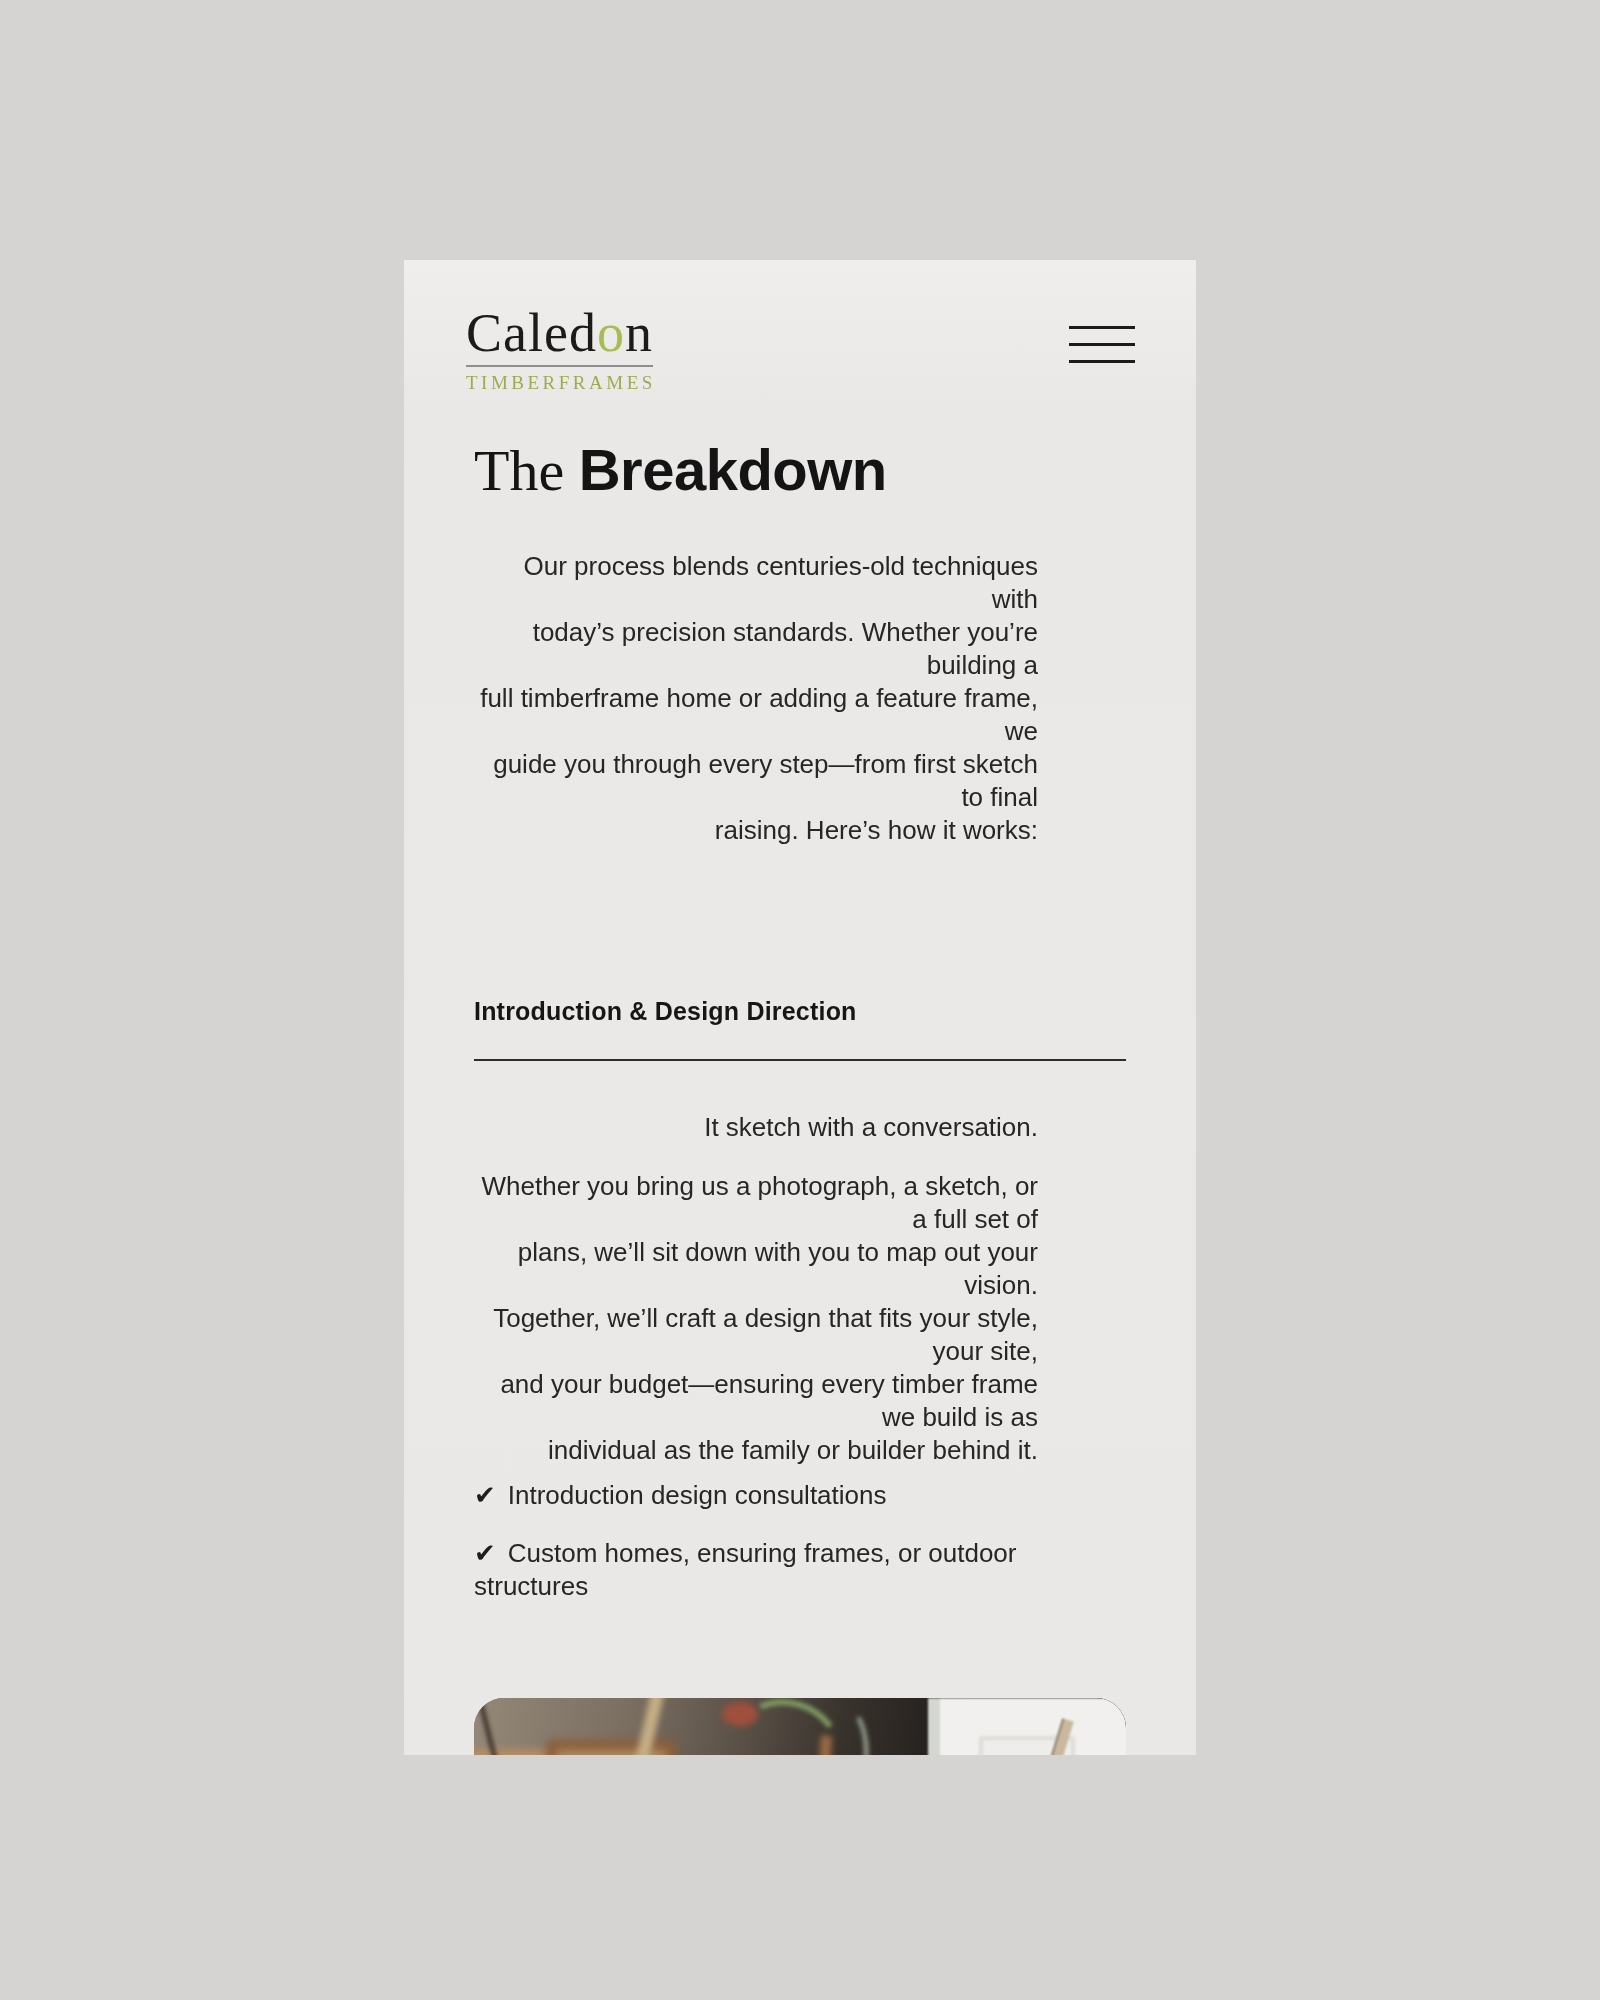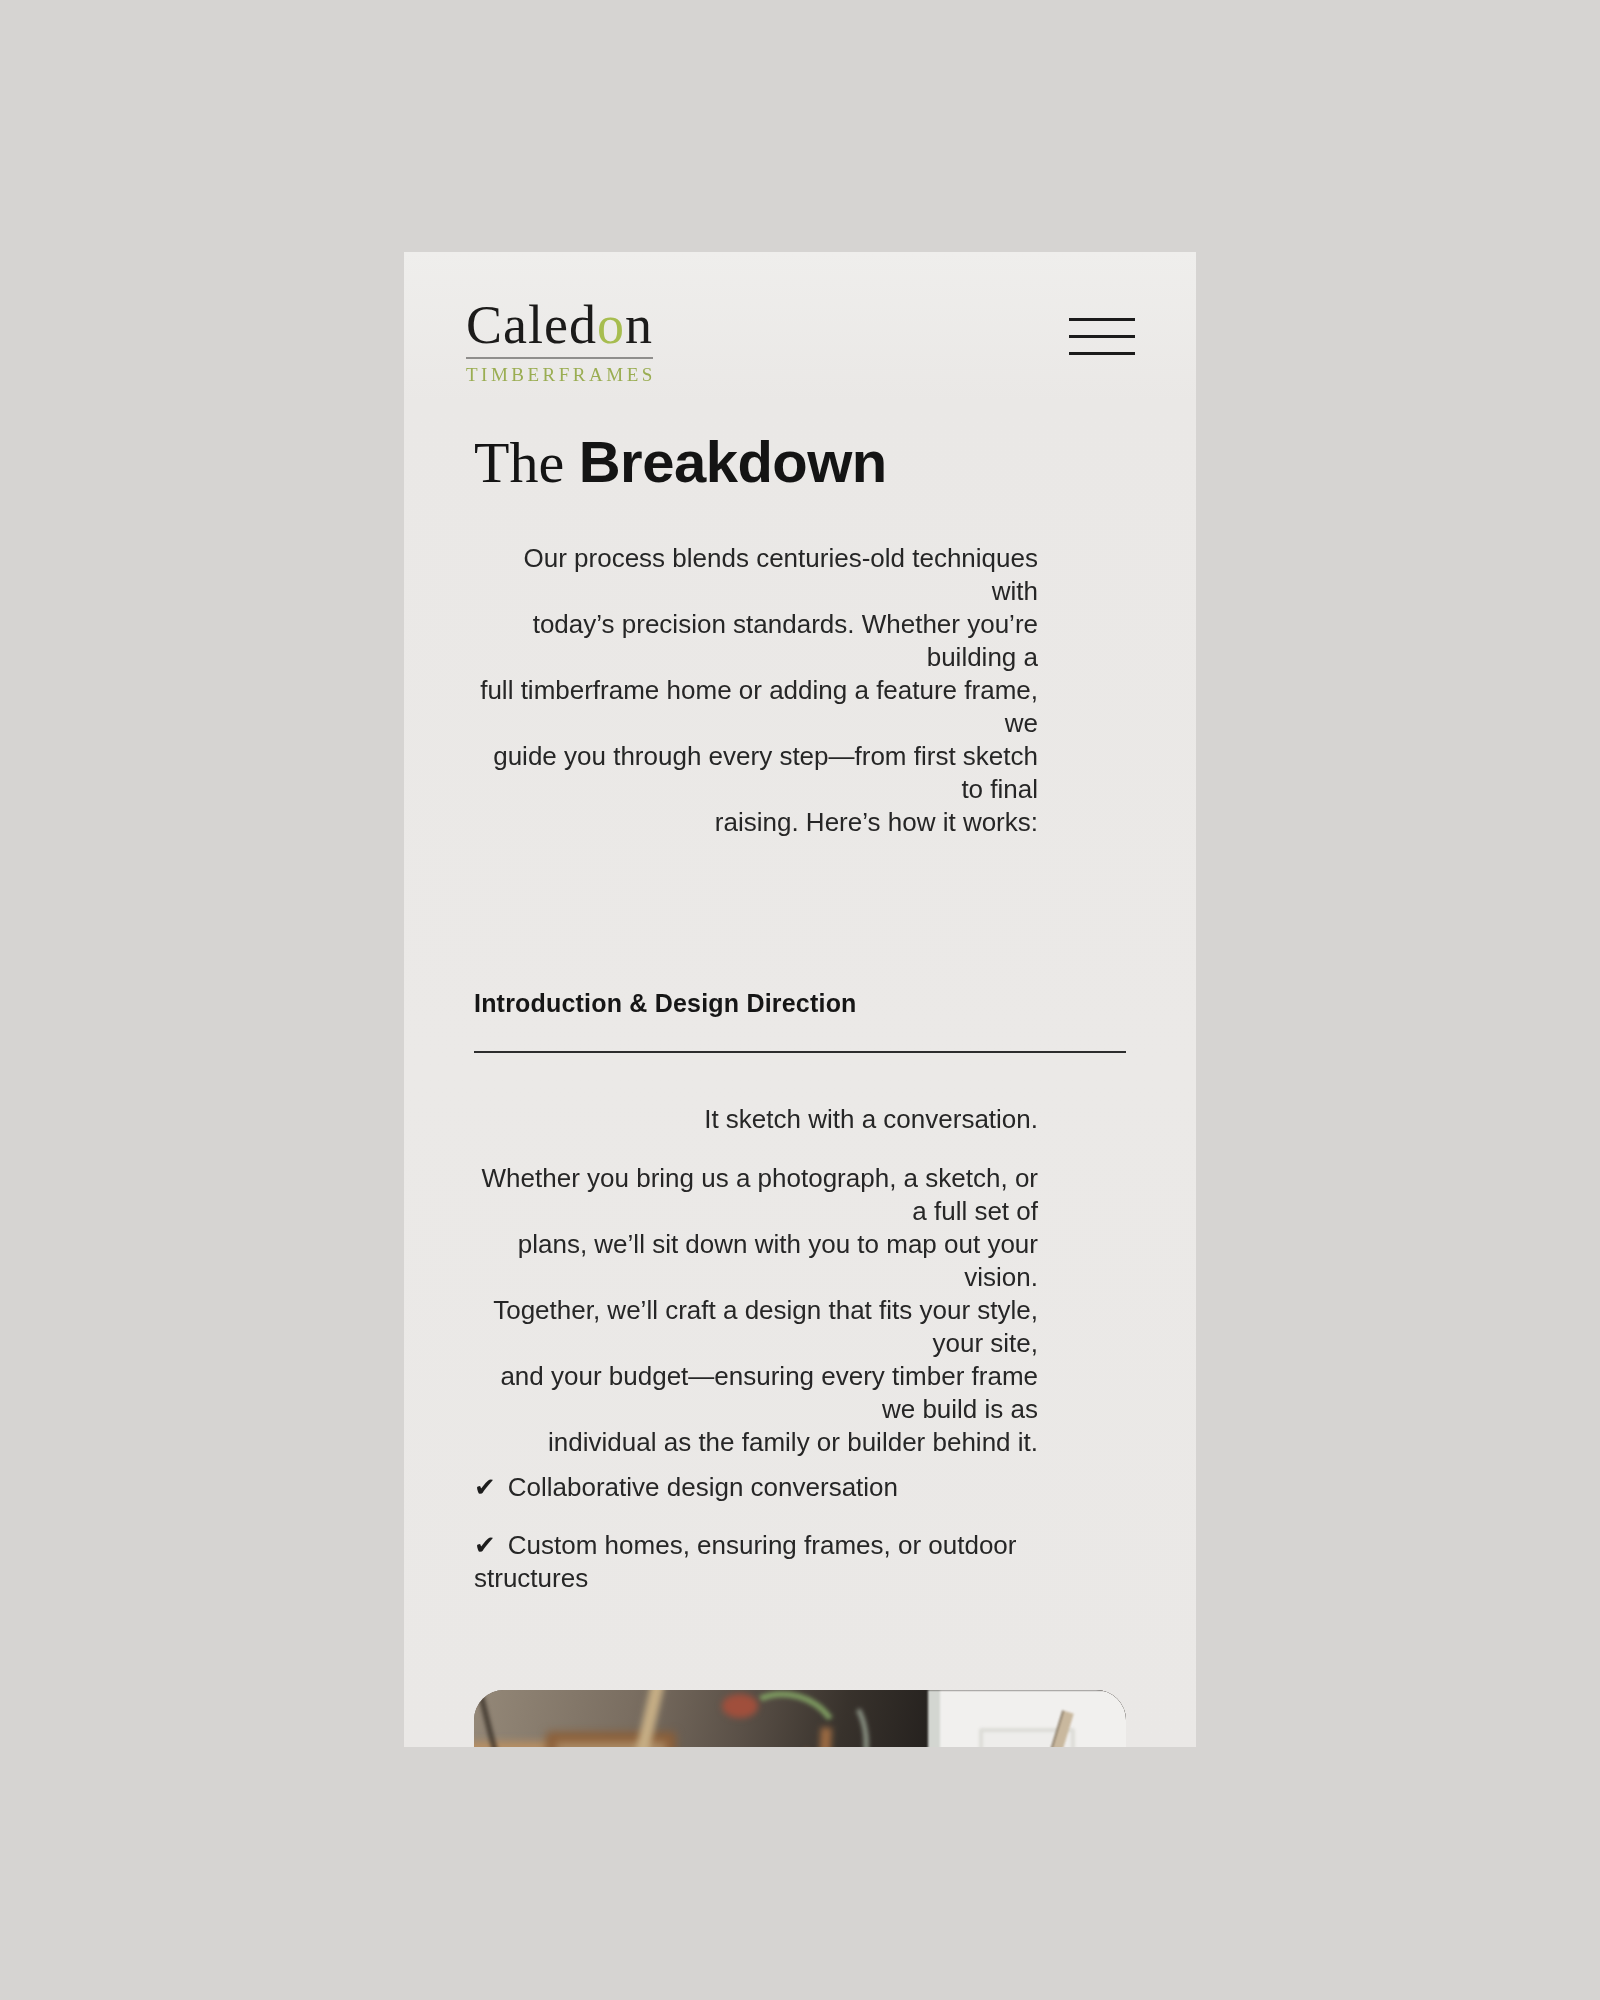--- a/index.html
+++ b/index.html
@@ -14,7 +14,7 @@
   .page-panel {
     position: absolute;
     left: 404px;
-    top: 252px;
+    top: 260px;
     width: 792px;
     height: 1495px;
     background: linear-gradient(#efeeec, #eae8e6 10%, #ebe9e7 55%, #eae8e6);

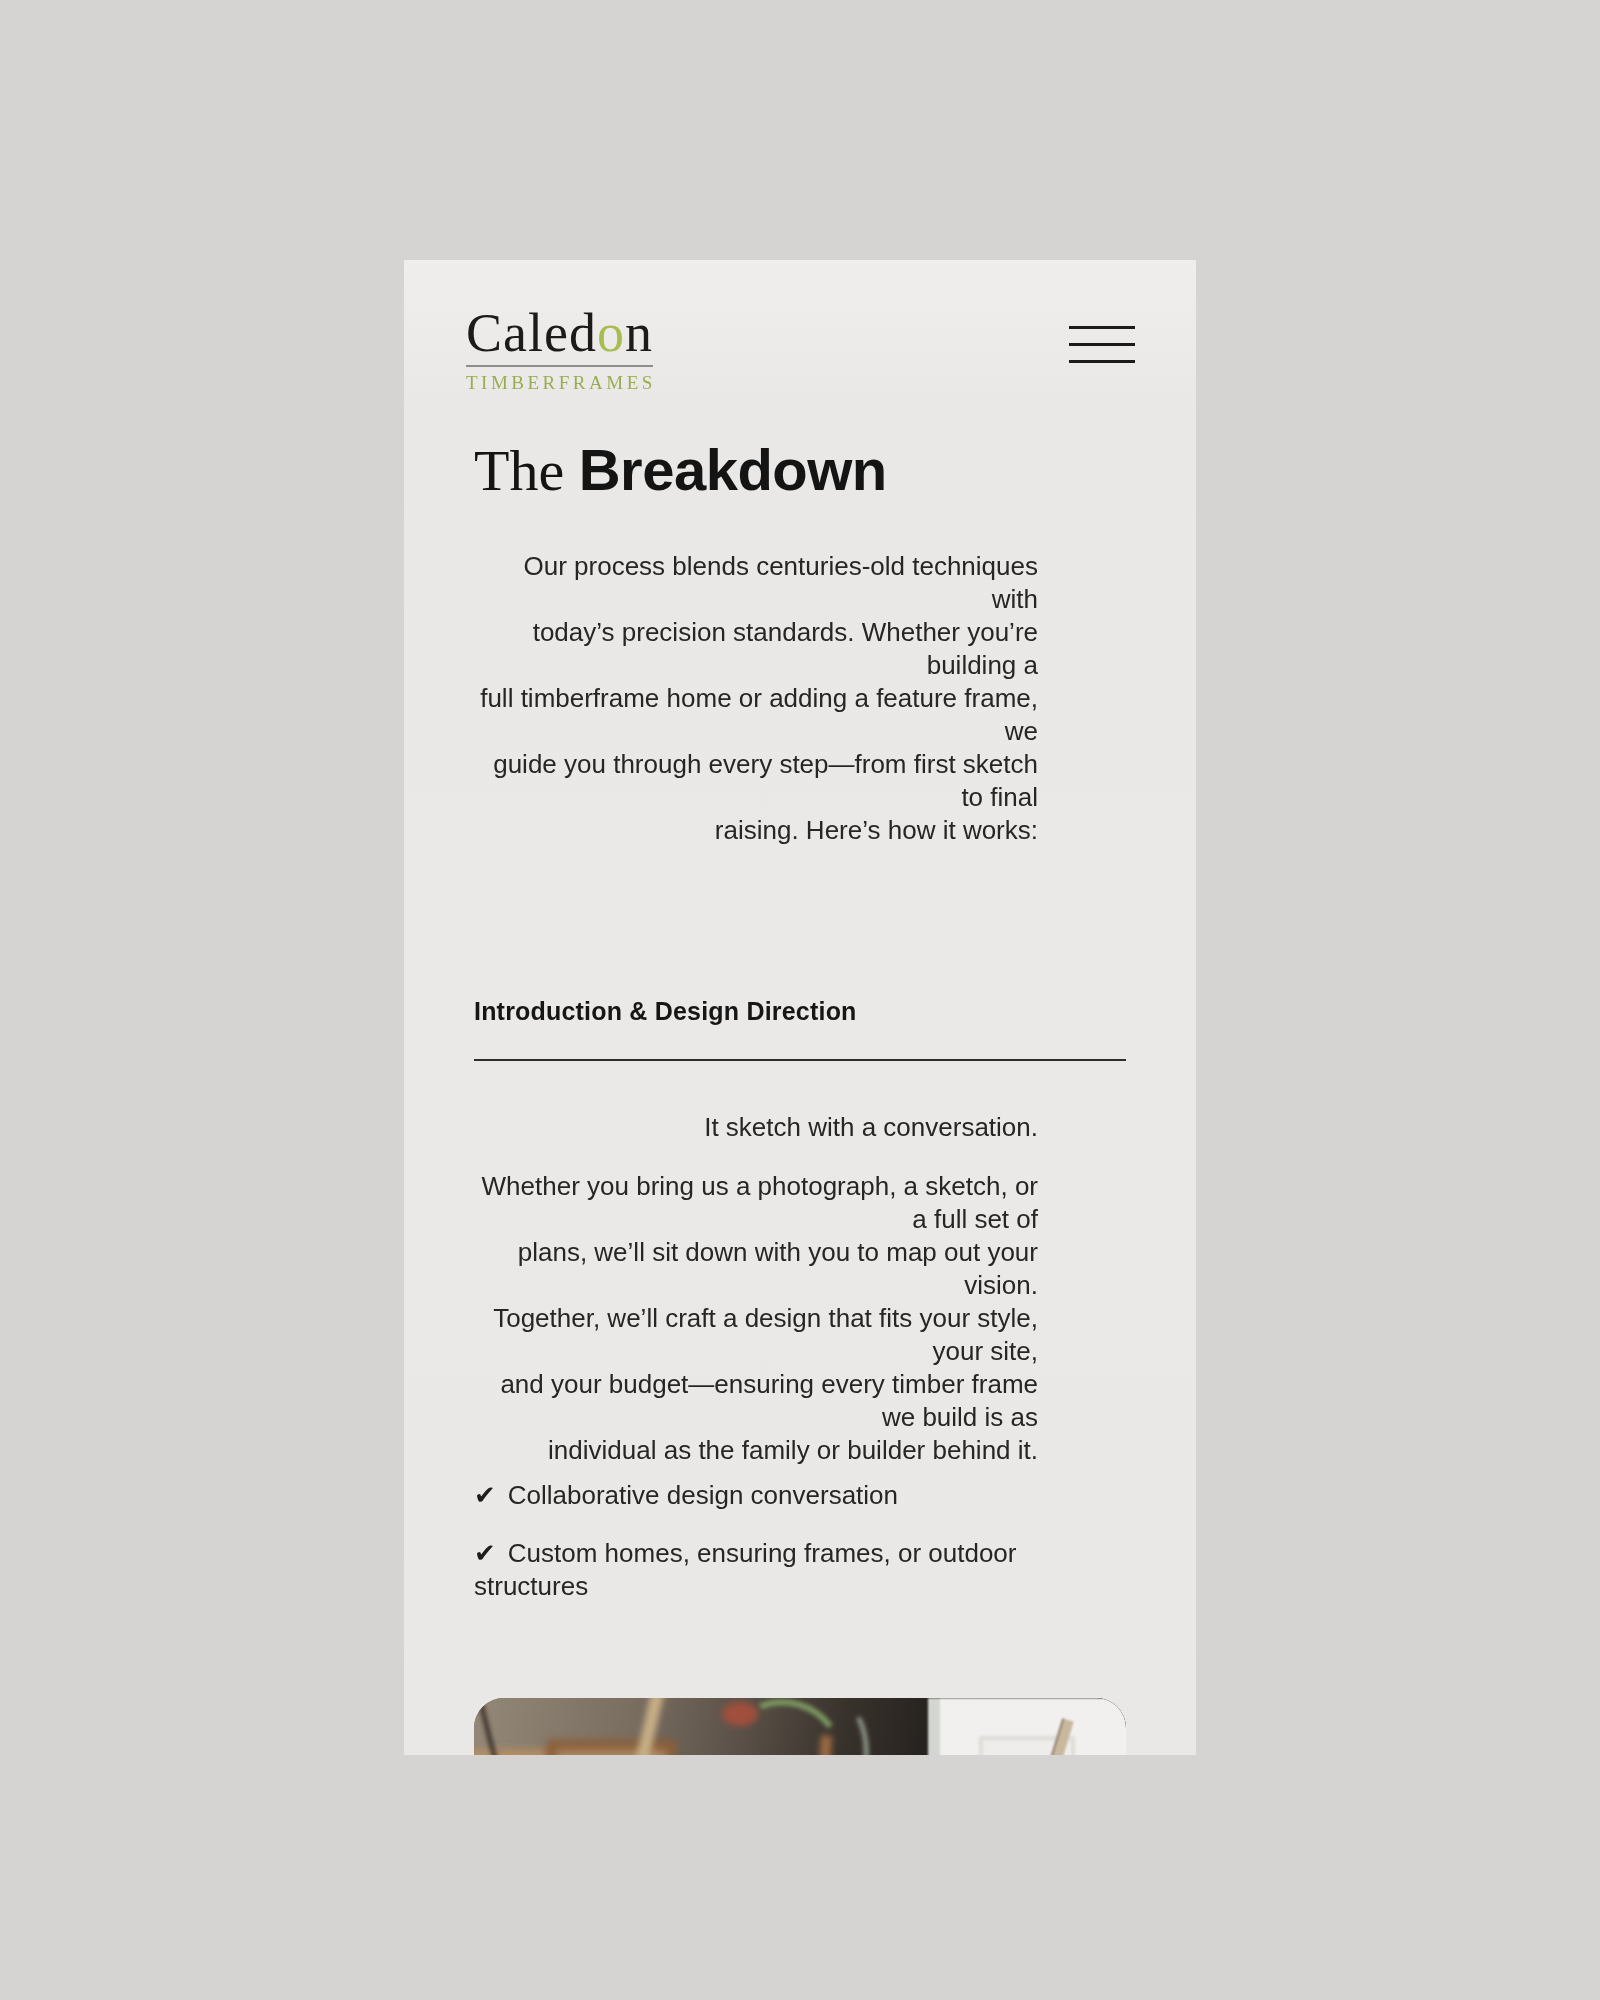--- a/index.html
+++ b/index.html
@@ -263,7 +263,7 @@
 individual as the family or builder behind it.</p>
 
     <ul class="checklist">
-      <li><span class="check-mark">✔</span><span>Collaborative design conversation</span></li>
+      <li><span class="check-mark">✔</span><span>Introduction design consultations</span></li>
       <li><span class="check-mark">✔</span><span>Custom homes, ensuring frames, or outdoor structures</span></li>
     </ul>
 

